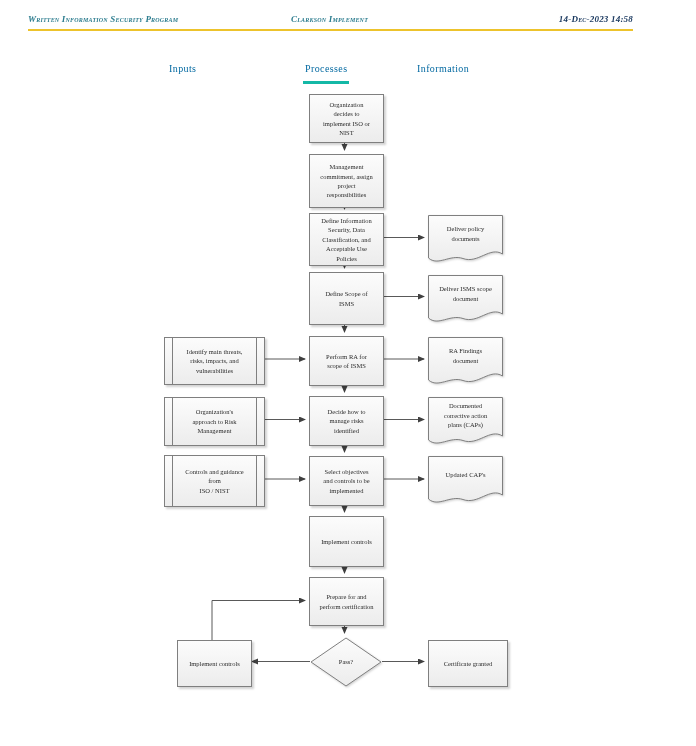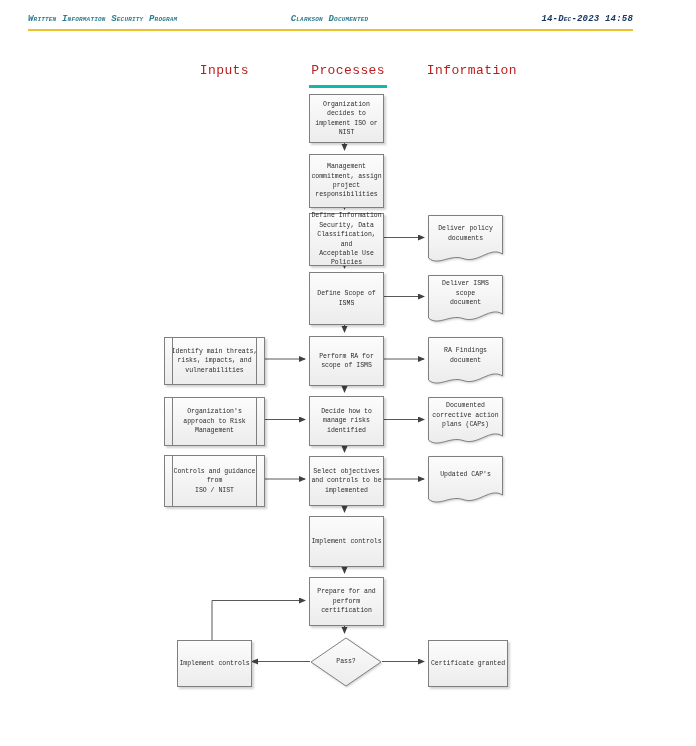--- a/index.html
+++ b/index.html
@@ -4,7 +4,7 @@
 <style>
   html,body{margin:0;padding:0;background:#fff;}
   .page{position:relative;width:659px;height:746px;background:#ffffff;overflow:hidden;
-        font-family:Liberation Mono, monospace;}
+        font-family:Liberation Serif, serif;}
 
   
   .hdr{position:absolute;top:14px;z-index:3;font-style:italic;font-weight:700;

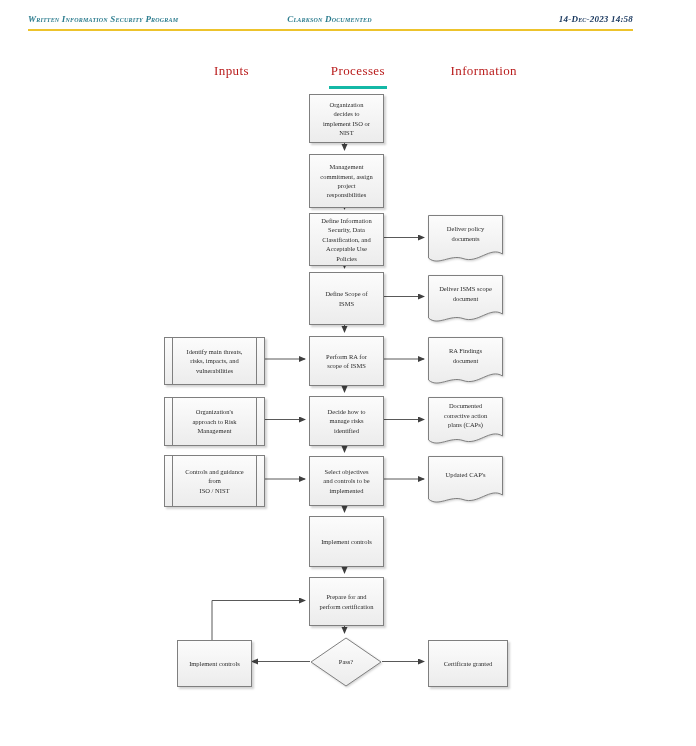--- a/index.html
+++ b/index.html
@@ -47,7 +47,7 @@
 <div class="page">
 
   <div class="hdr hdr-left">Written Information Security Program</div>
-  <div class="hdr hdr-center">Clarkson Documented</div>
+  <div class="hdr hdr-center">Clarkson Implement</div>
   <div class="hdr hdr-right">14-Dec-2023 14:58</div>
   <div class="hdr-rule"></div>
 

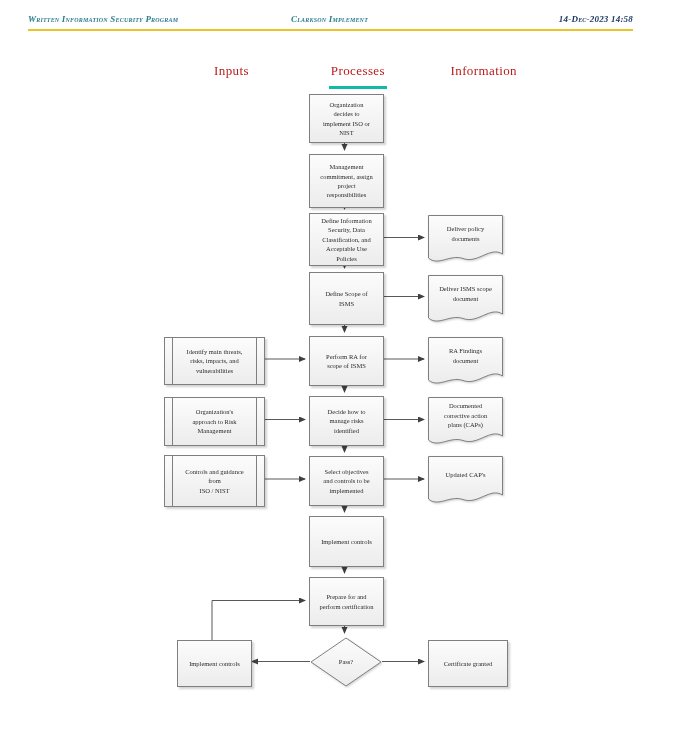--- a/index.html
+++ b/index.html
@@ -15,8 +15,8 @@
   .hdr-rule{position:absolute;left:28px;right:26px;top:29px;height:2px;background:#edc32c;z-index:3;}
 
   
-  .col-h{position:absolute;top:63px;z-index:2;font-size:13px;color:#b91c1c;
-         letter-spacing:.4px;text-align:right;}
+  .col-h{position:absolute;top:63px;z-index:2;font-size:10px;color:#0369a1;
+         letter-spacing:.4px;text-align:left;}
   .col-h.inputs{left:169px;width:80px;}
   .col-h.processes{left:303px;width:84px;}
   .col-h.processes .u{display:inline-block;border-bottom:3px solid #14b8a6;padding:0 2px 7px;}

